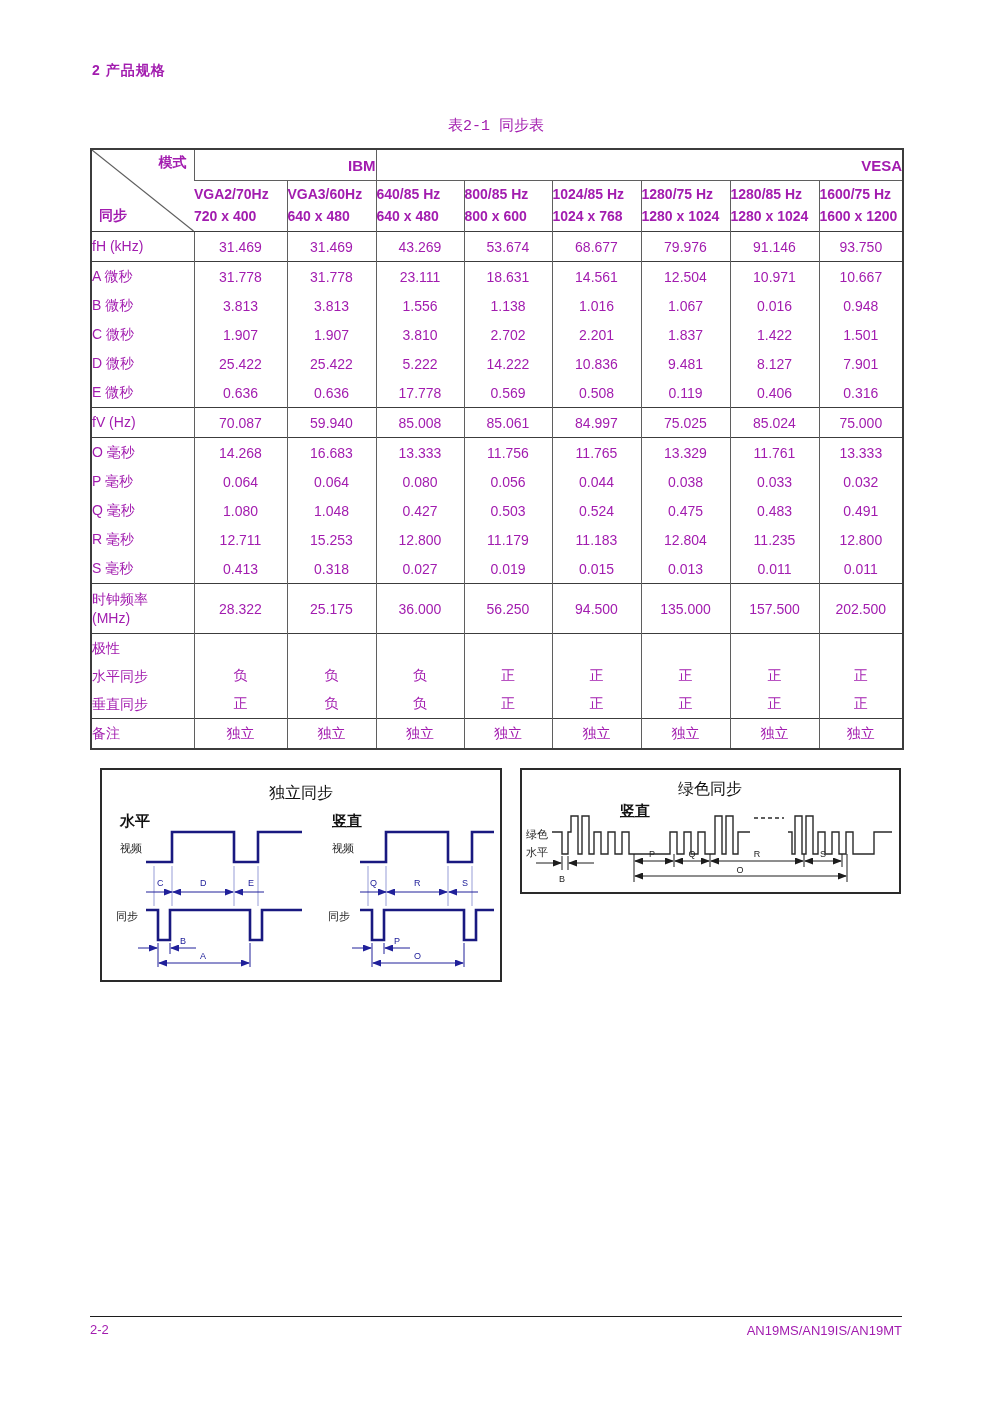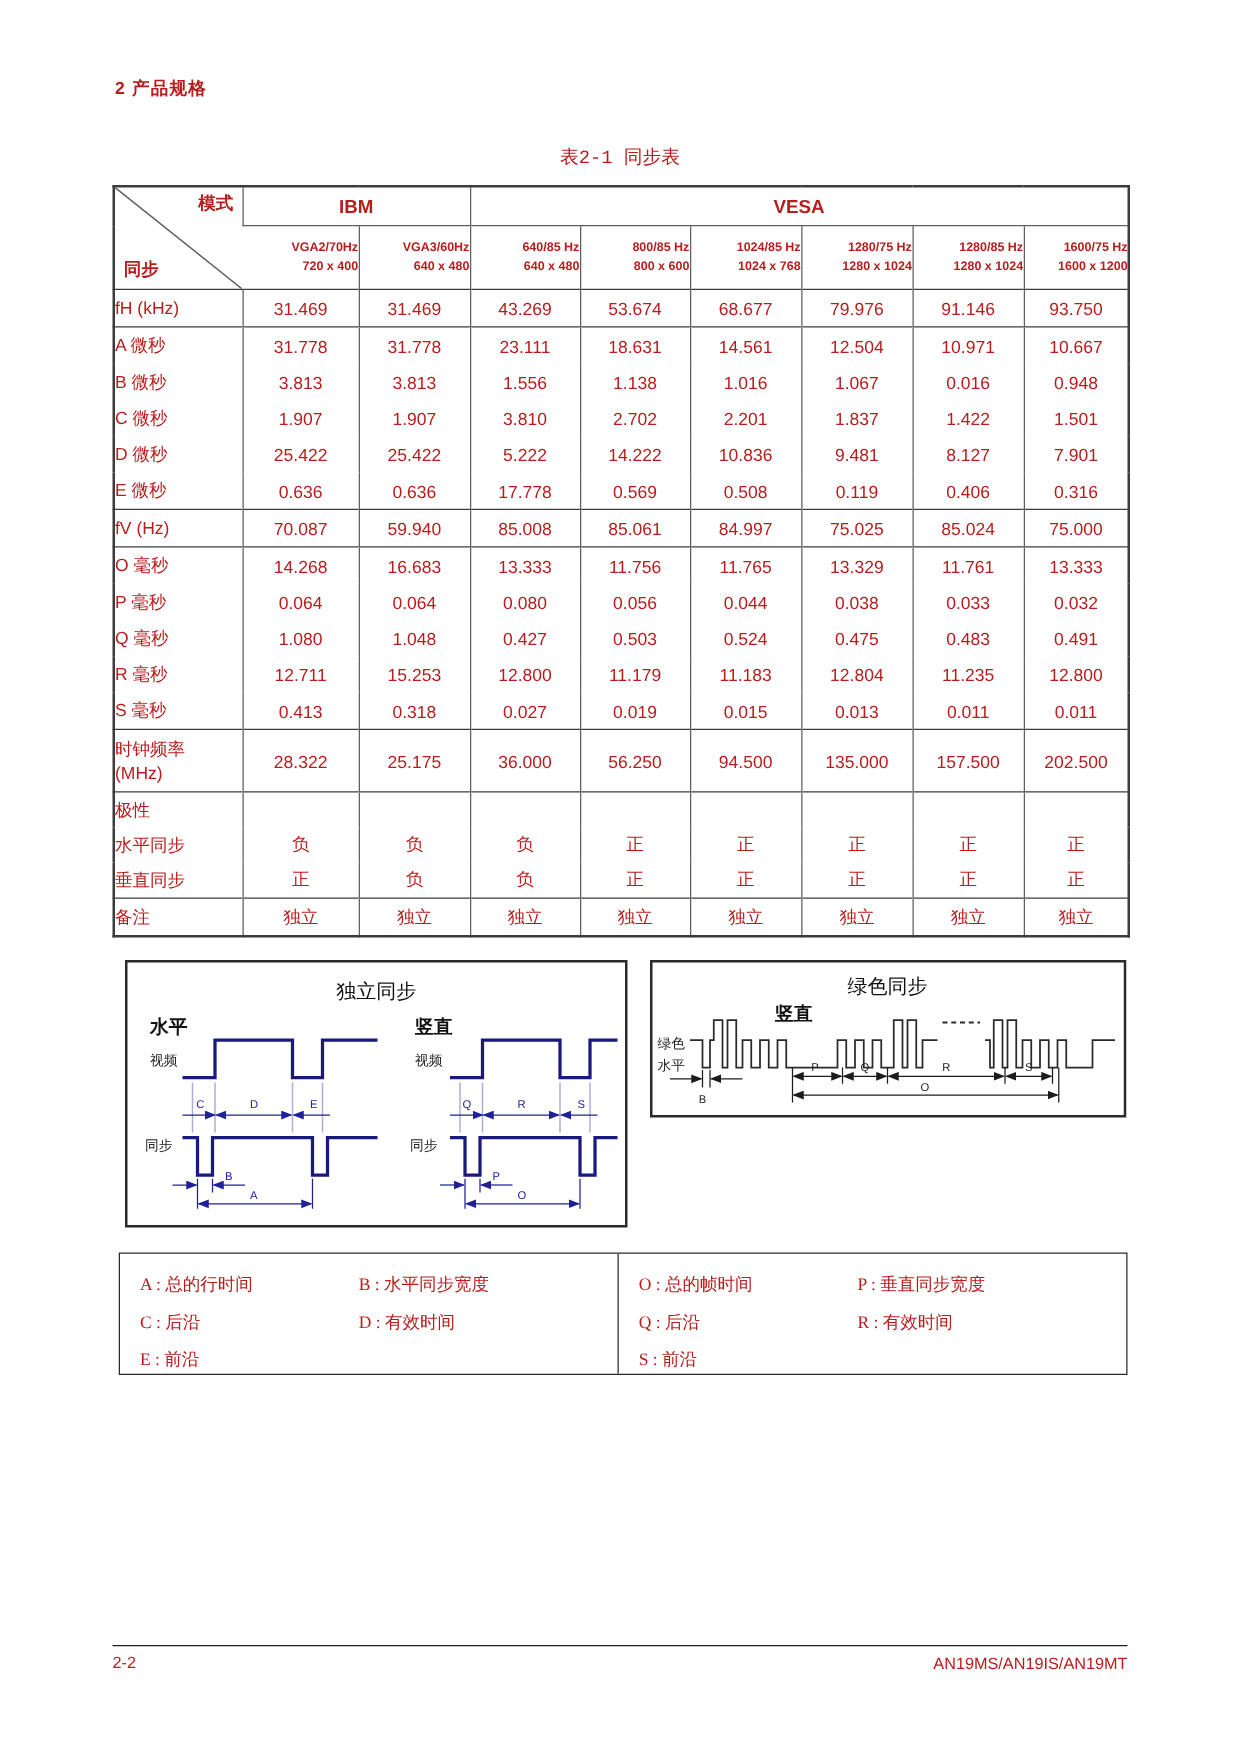--- a/index.html
+++ b/index.html
@@ -4,7 +4,7 @@
 <style>
   html,body{margin:0;padding:0;background:#e8e8e8;}
   .page{position:relative;width:992px;height:1404px;background:#ffffff;margin:0 auto;
-        font-family:"Liberation Sans","DejaVu Sans",sans-serif;color:#b91c1c;overflow:hidden;}
+        font-family:"Liberation Sans","DejaVu Sans",sans-serif;color:#a21caf;overflow:hidden;}
 
   .page-header{position:absolute;left:92px;top:62px;font-size:14px;font-weight:bold;letter-spacing:1px;}
   .table-title{position:absolute;left:90px;top:116px;width:812px;text-align:center;

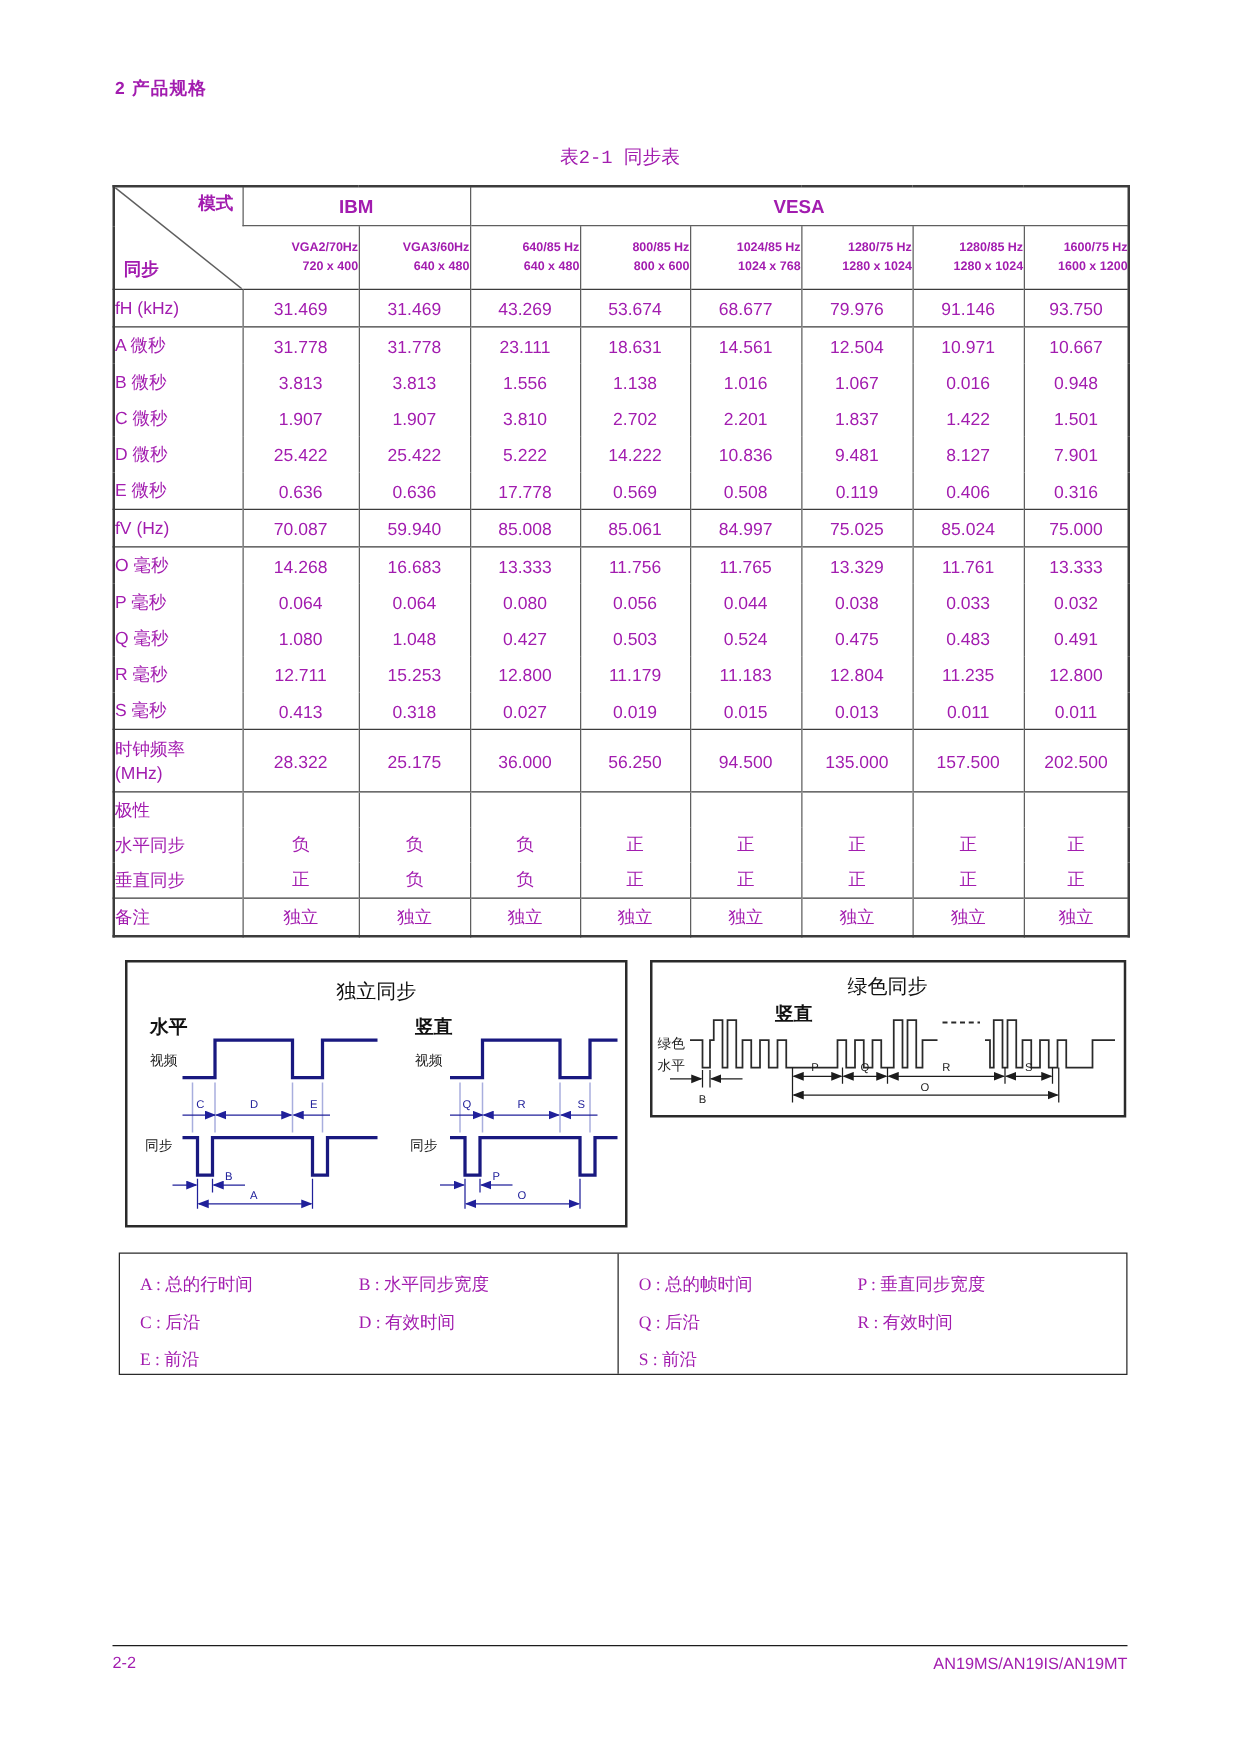--- a/index.html
+++ b/index.html
@@ -16,7 +16,7 @@
   table.sync th,table.sync td{border-left:1px solid #5f5f5f;padding:0;margin:0;}
   table.sync th:first-child,table.sync td:first-child{border-left:none;}
   table.sync tr.rule td{border-top:1px solid #3c3c3c;}
-  th.grp{height:30px;font-size:15px;font-weight:bold;text-align:center;border-bottom:1px solid #5f5f5f;}
+  th.grp{height:30px;font-size:15px;font-weight:bold;text-align:right;border-bottom:1px solid #5f5f5f;}
   th.mode{height:50px;font-size:10px;font-weight:bold;text-align:right;line-height:1.55;vertical-align:middle;}
   td.rowlabel{height:29px;font-size:14px;text-align:left;padding-left:10px;line-height:1.35;vertical-align:middle;}
   td.val{height:29px;font-size:14px;text-align:center;vertical-align:middle;}

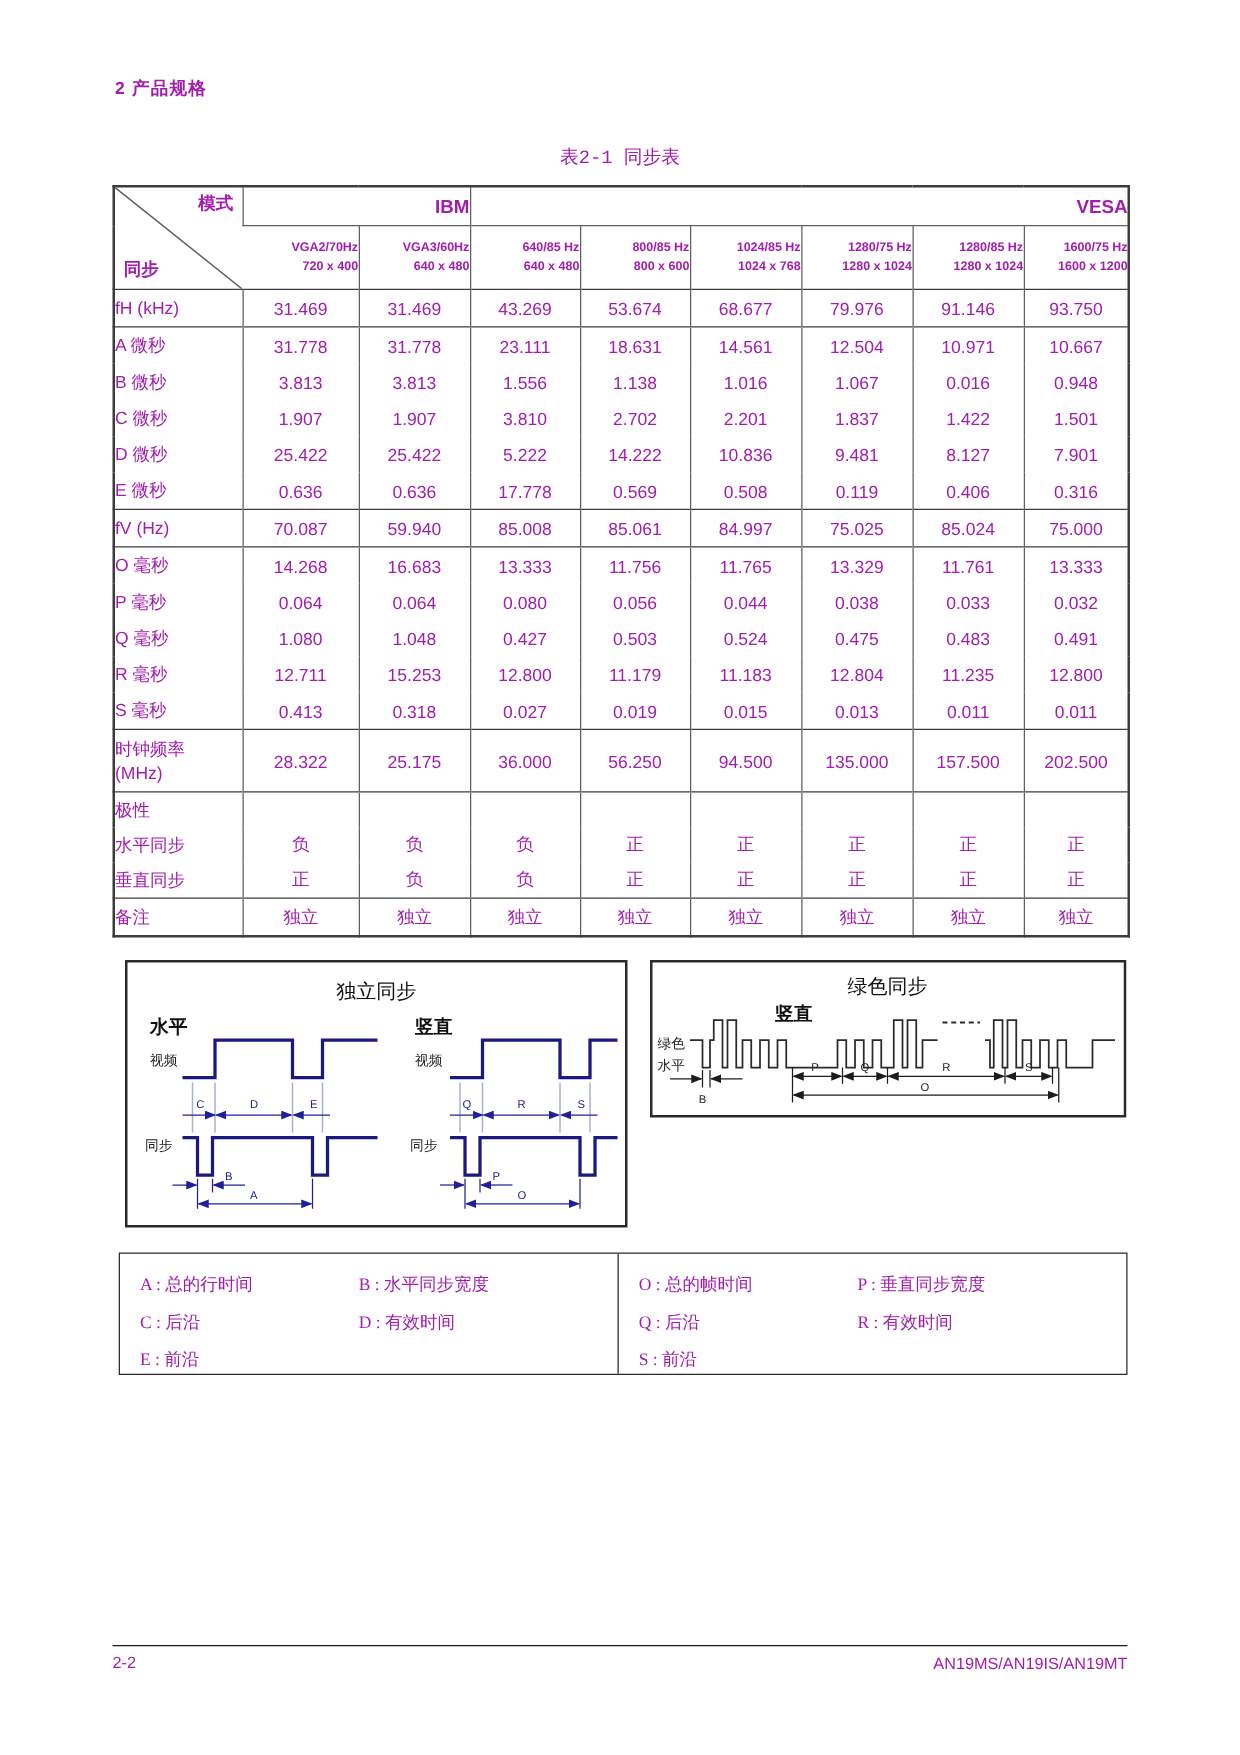--- a/index.html
+++ b/index.html
@@ -17,7 +17,7 @@
   table.sync th:first-child,table.sync td:first-child{border-left:none;}
   table.sync tr.rule td{border-top:1px solid #3c3c3c;}
   th.grp{height:30px;font-size:15px;font-weight:bold;text-align:right;border-bottom:1px solid #5f5f5f;}
-  th.mode{height:50px;font-size:10px;font-weight:bold;text-align:right;line-height:1.55;vertical-align:middle;}
+  th.mode{height:50px;font-size:14px;font-weight:bold;text-align:left;line-height:1.55;vertical-align:middle;}
   td.rowlabel{height:29px;font-size:14px;text-align:left;padding-left:10px;line-height:1.35;vertical-align:middle;}
   td.val{height:29px;font-size:14px;text-align:center;vertical-align:middle;}
   tr.tall td{height:49px;}

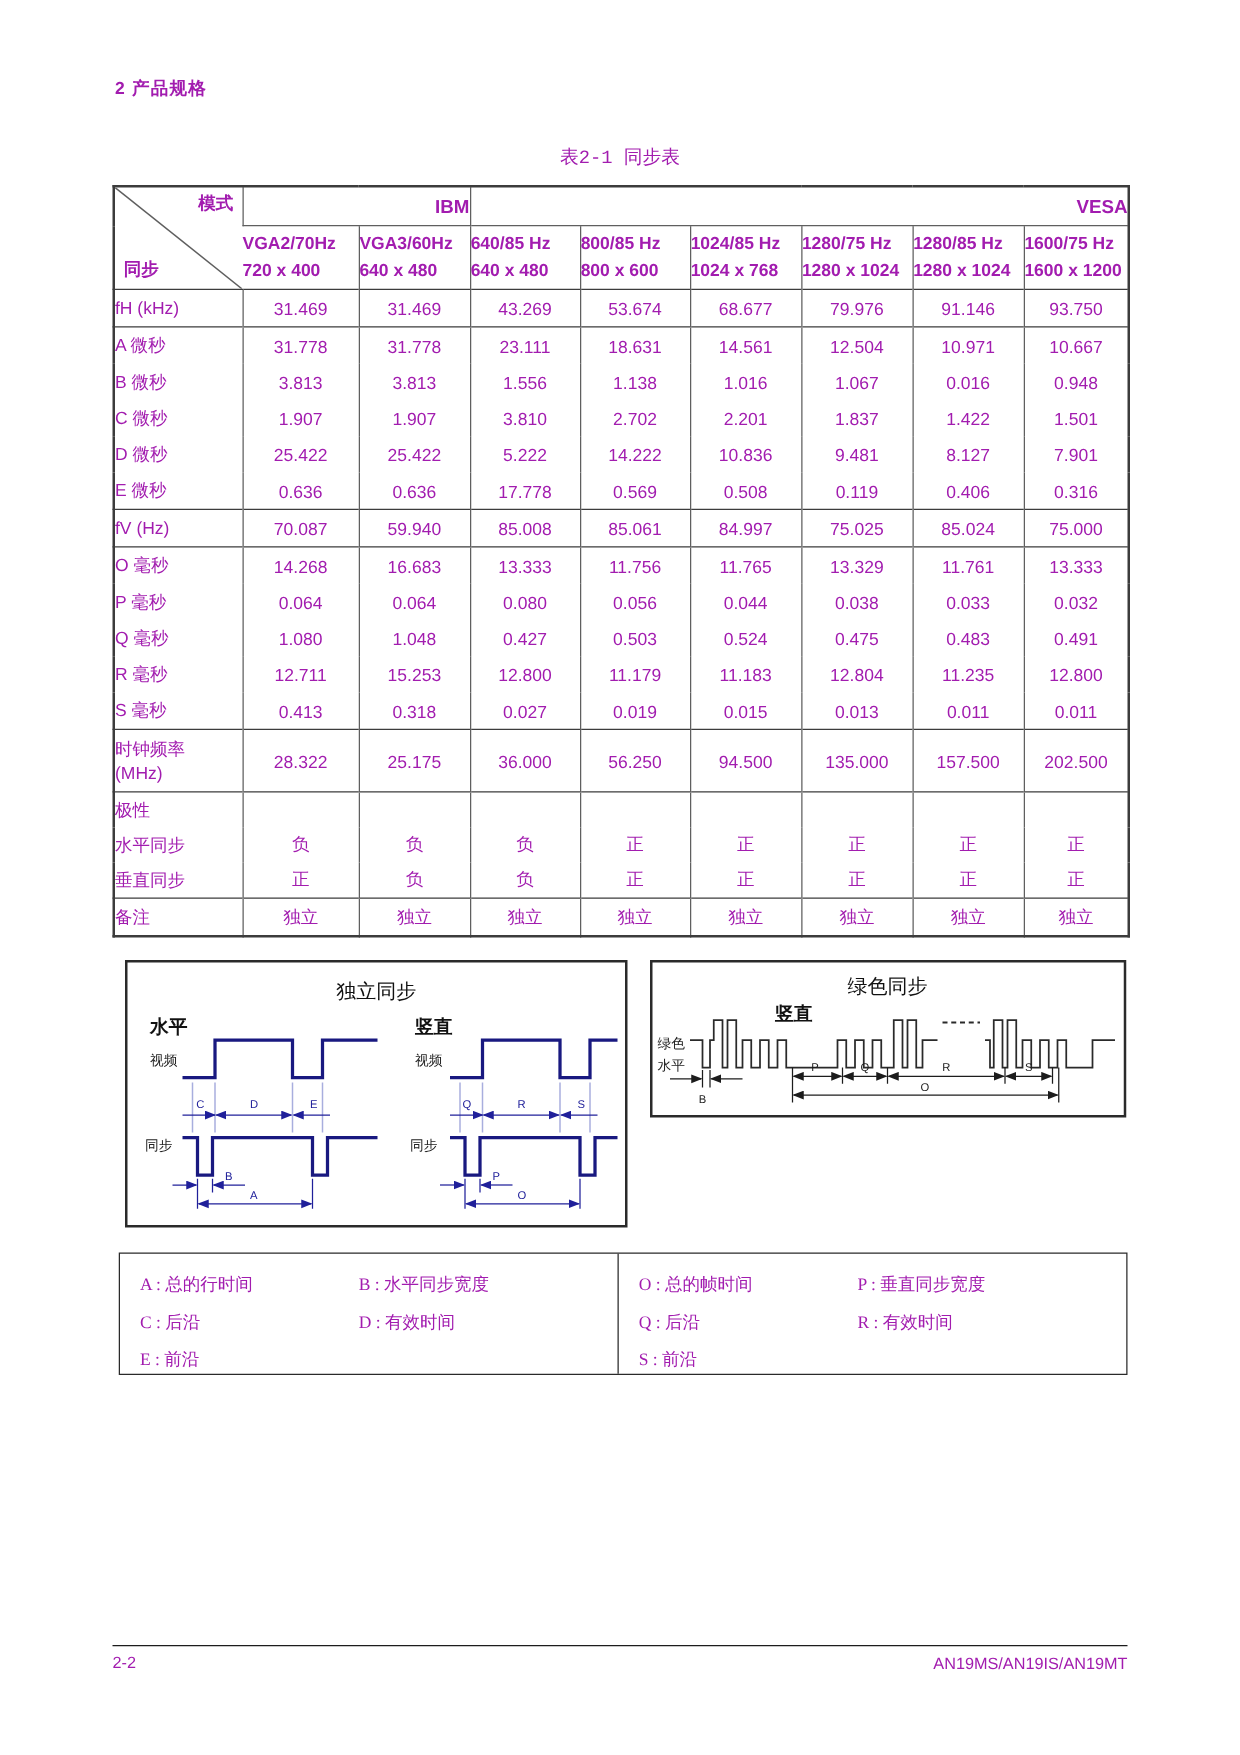--- a/index.html
+++ b/index.html
@@ -432,22 +432,6 @@
     </svg>
   </div>
 
-  <div class="legend">
-    <div class="legend-cell legend-left">
-      <span>A : 总的行时间</span>
-      <span>B : 水平同步宽度</span>
-      <span>C : 后沿</span>
-      <span>D : 有效时间</span>
-      <span>E : 前沿</span>
-    </div>
-    <div class="legend-cell legend-right">
-      <span>O : 总的帧时间</span>
-      <span>P : 垂直同步宽度</span>
-      <span>Q : 后沿</span>
-      <span>R : 有效时间</span>
-      <span>S : 前沿</span>
-    </div>
-  </div>
 
   <div class="footer-rule"></div>
   <div class="footer-page">2-2</div>

